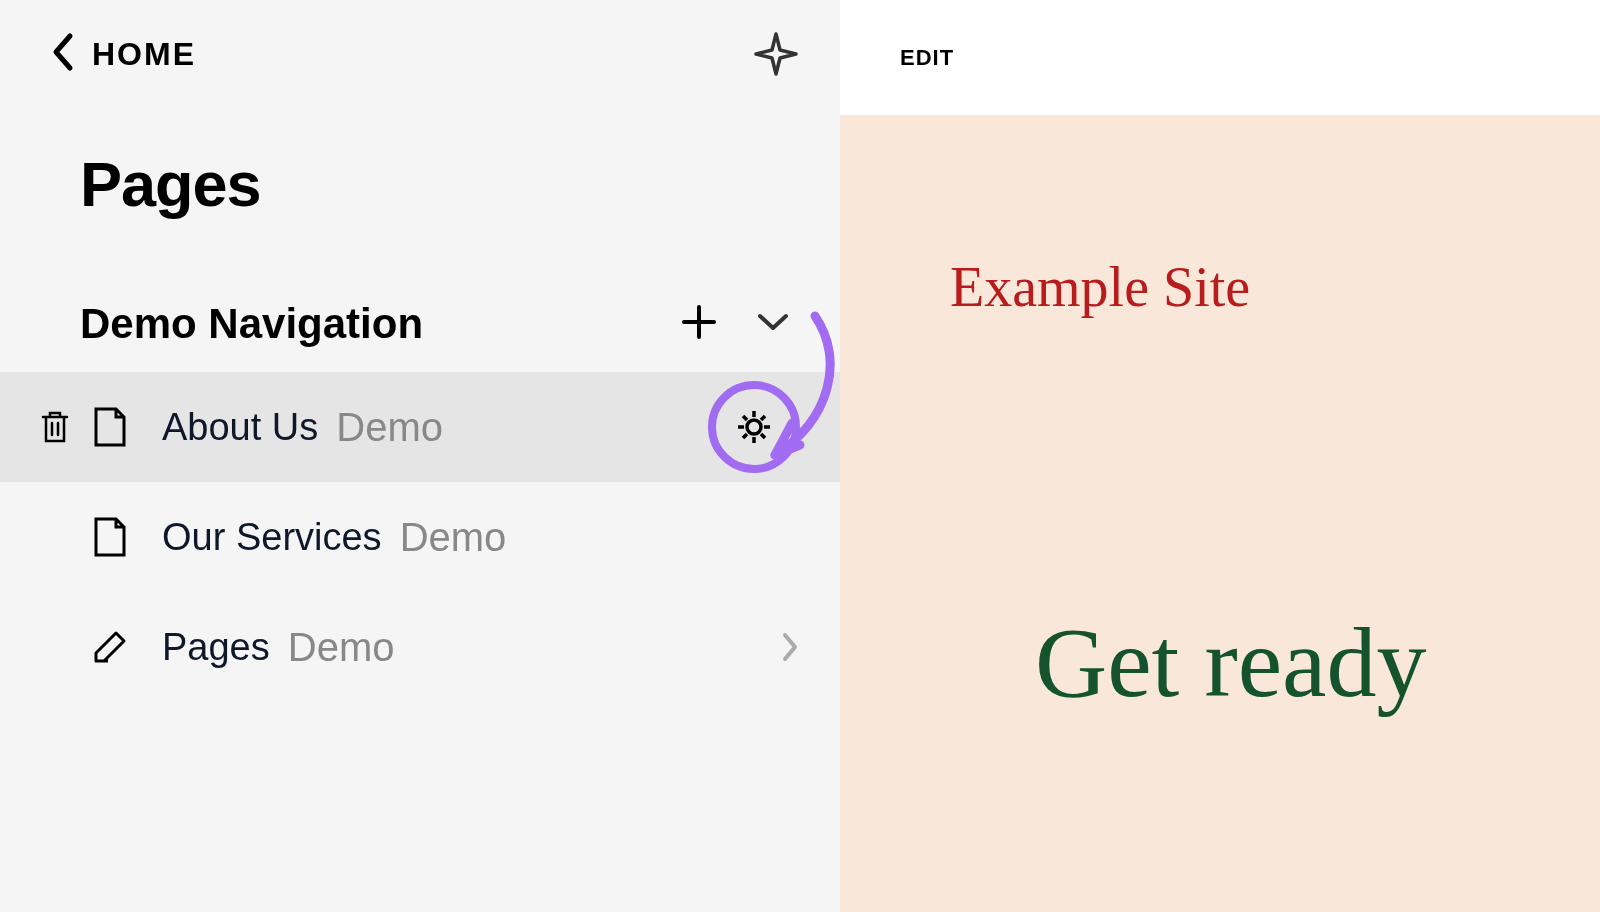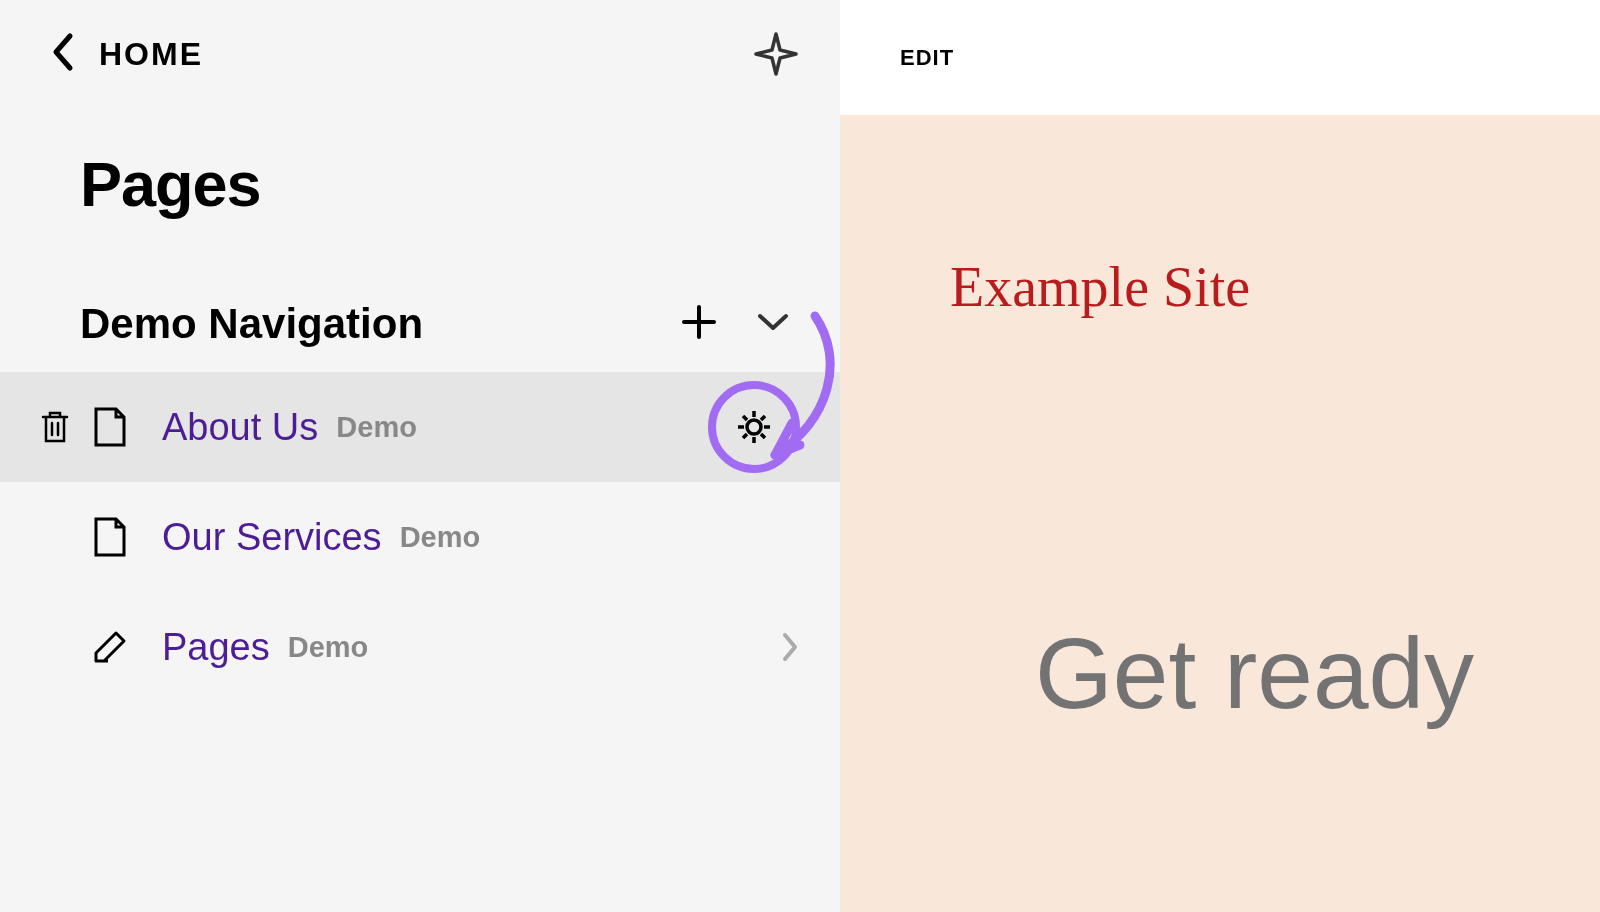--- a/index.html
+++ b/index.html
@@ -32,7 +32,6 @@
   font-size: 32px;
   font-weight: 700;
   letter-spacing: 2px;
-  margin-left: 7px;
 }
 .sparkle-icon {
   width: 48px;

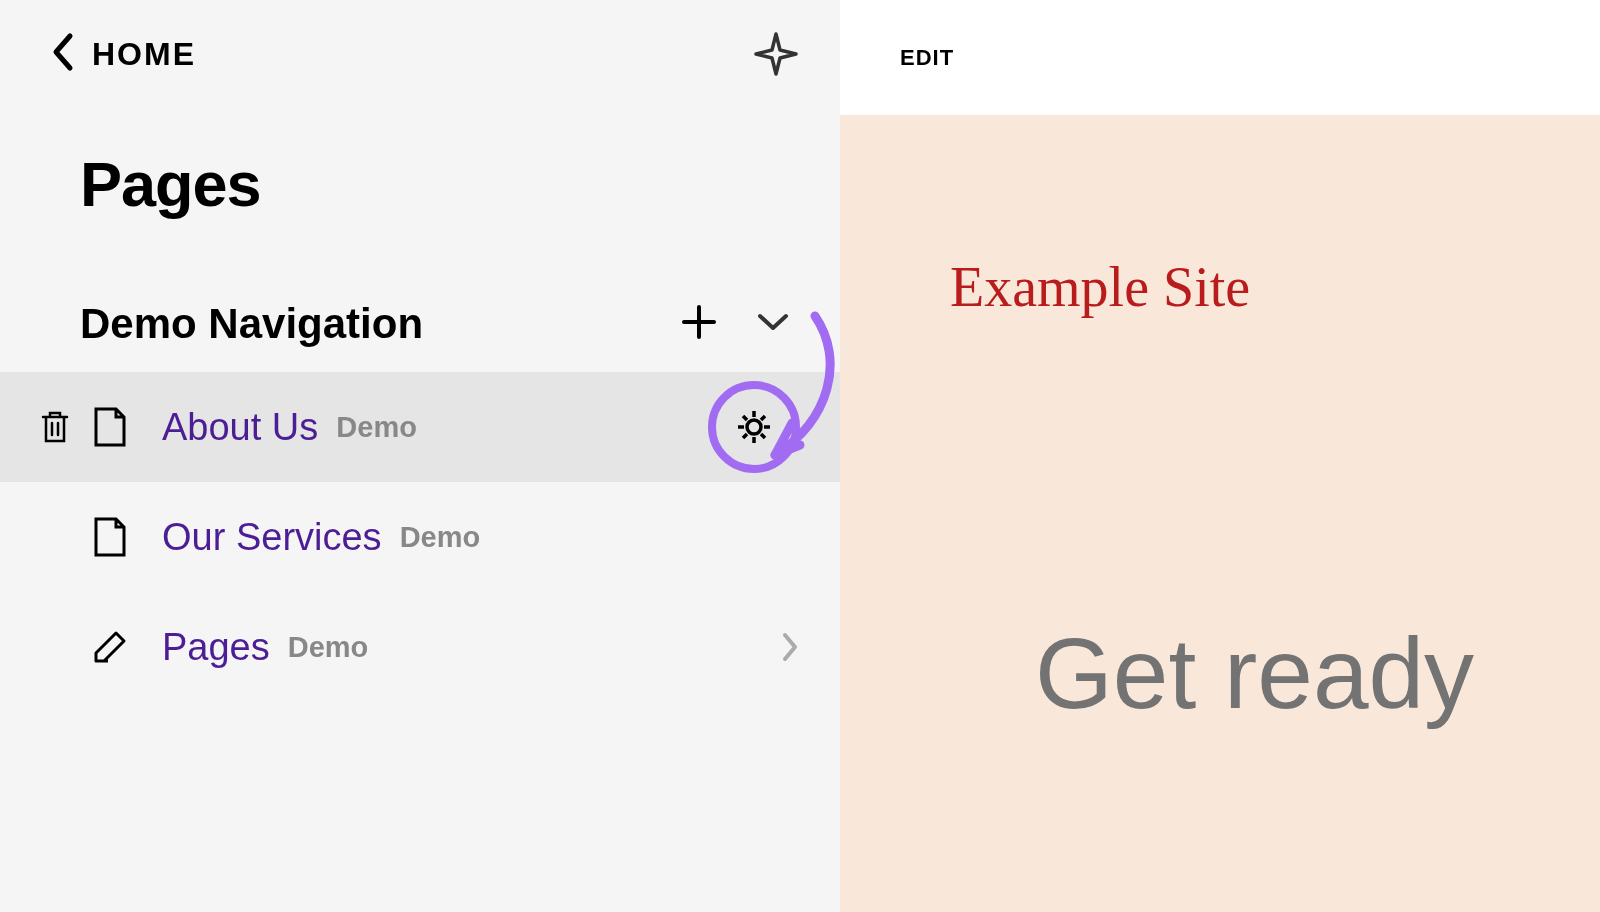--- a/index.html
+++ b/index.html
@@ -90,7 +90,7 @@
 .page-label {
   font-size: 38px;
   font-weight: 500;
-  color: #4c1d95;
+  color: #0f172a;
 }
 .page-tag {
   font-size: 29px;

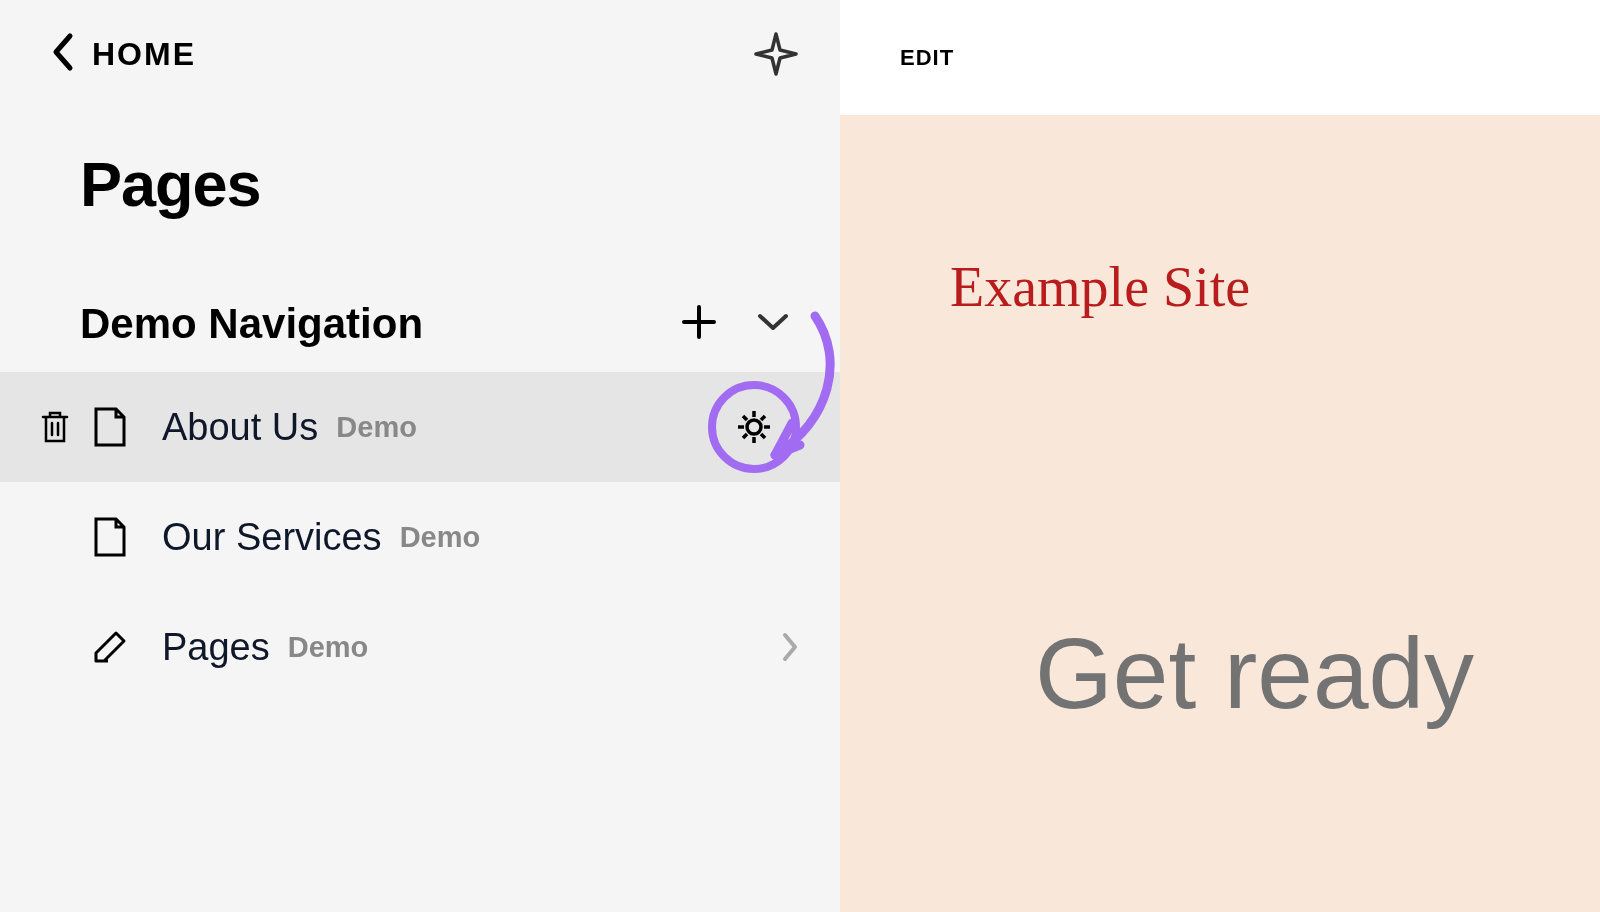--- a/index.html
+++ b/index.html
@@ -93,10 +93,10 @@
   color: #0f172a;
 }
 .page-tag {
-  font-size: 29px;
+  font-size: 40px;
   color: #888;
   margin-left: 18px;
-  font-weight: 700;
+  font-weight: 400;
 }
 .page-item .right-slot {
   margin-left: auto;

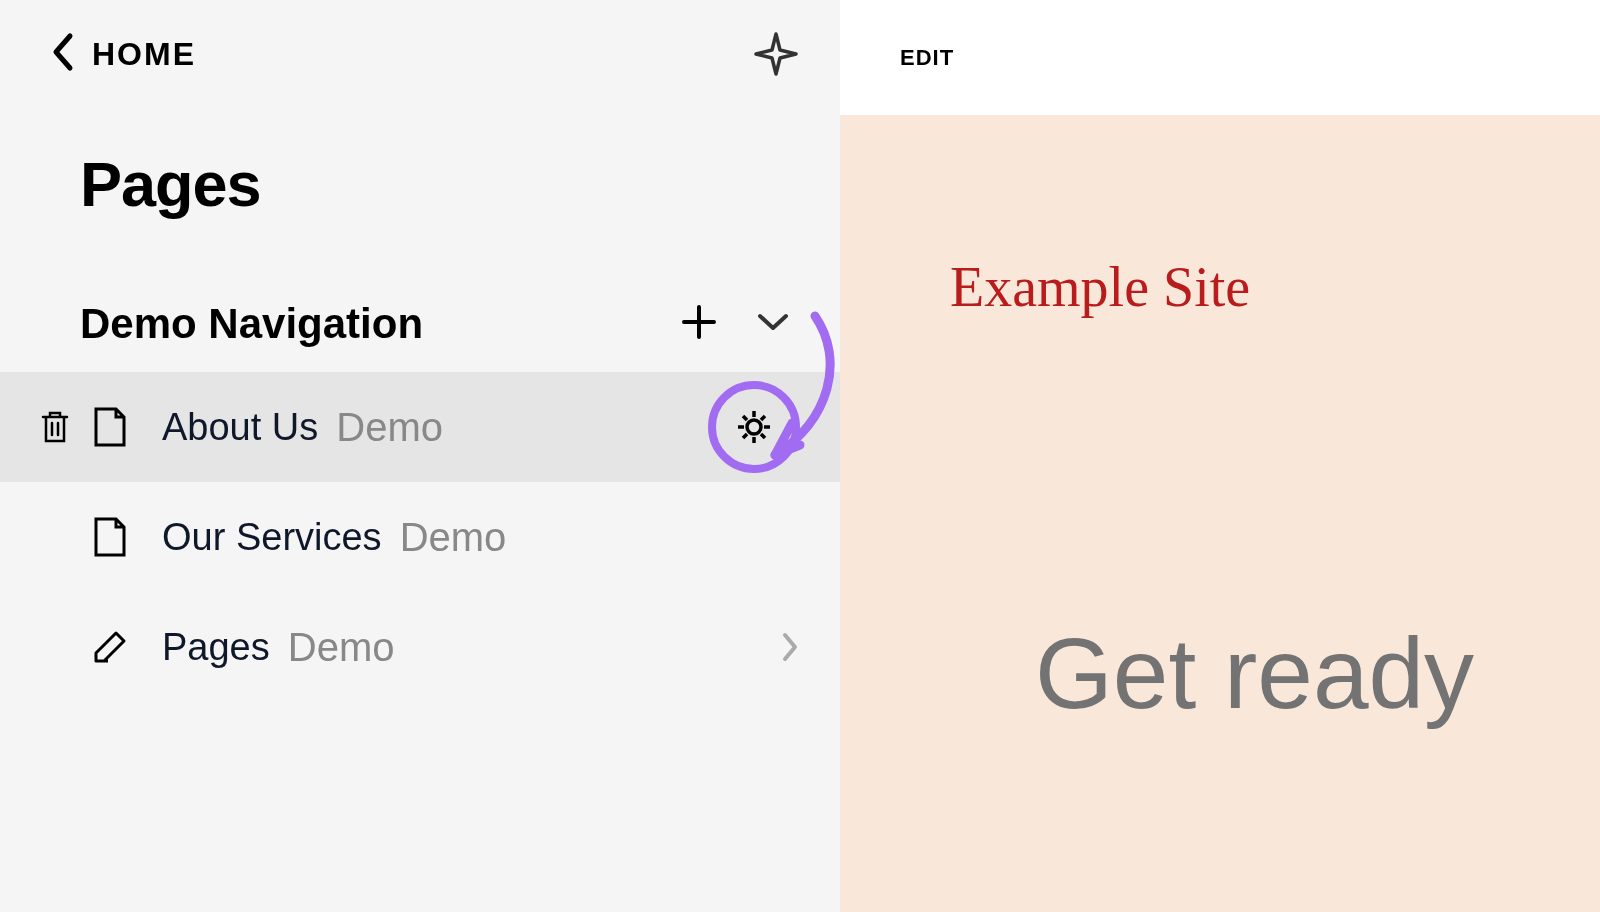--- a/index.html
+++ b/index.html
@@ -156,14 +156,13 @@
   left: 110px;
 }
 .hero-text {
-  font-family: Liberation Sans, sans-serif;
+  font-family: Liberation Serif, serif;
   font-size: 100px;
-  color: #737373;
+  color: #14532d;
   position: absolute;
   top: 490px;
   left: 195px;
   white-space: nowrap;
-  margin-top: 11px;
 }
 </style>
 </head>

